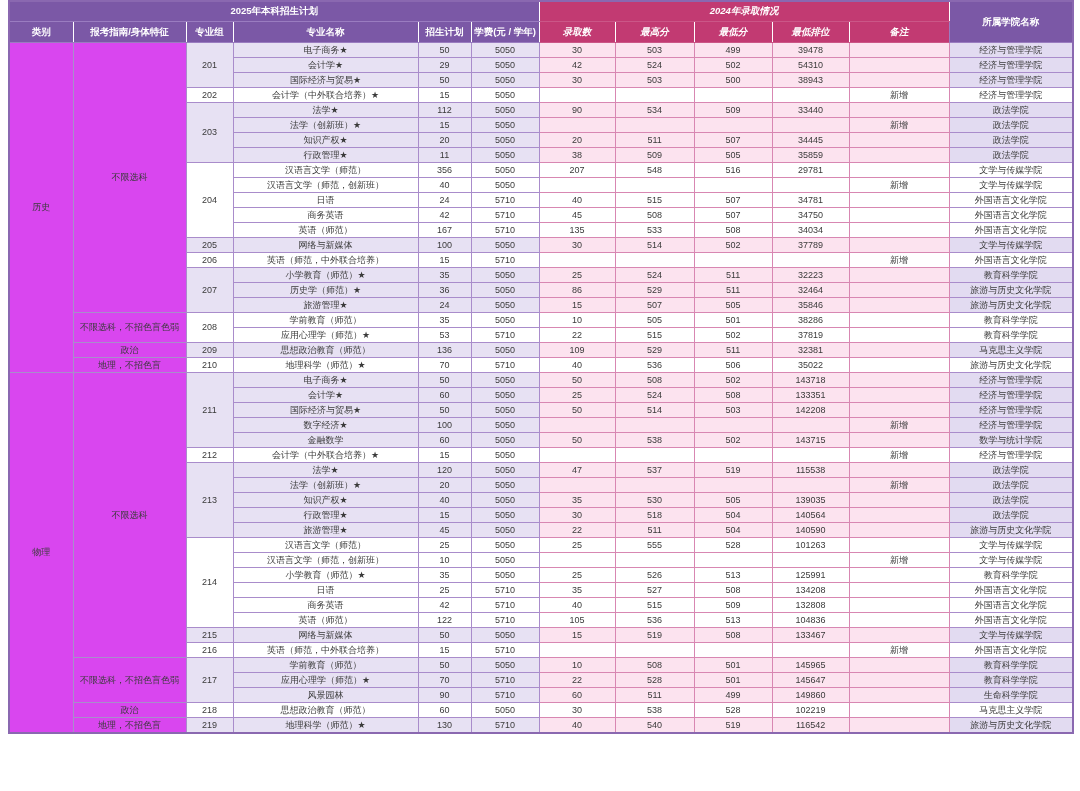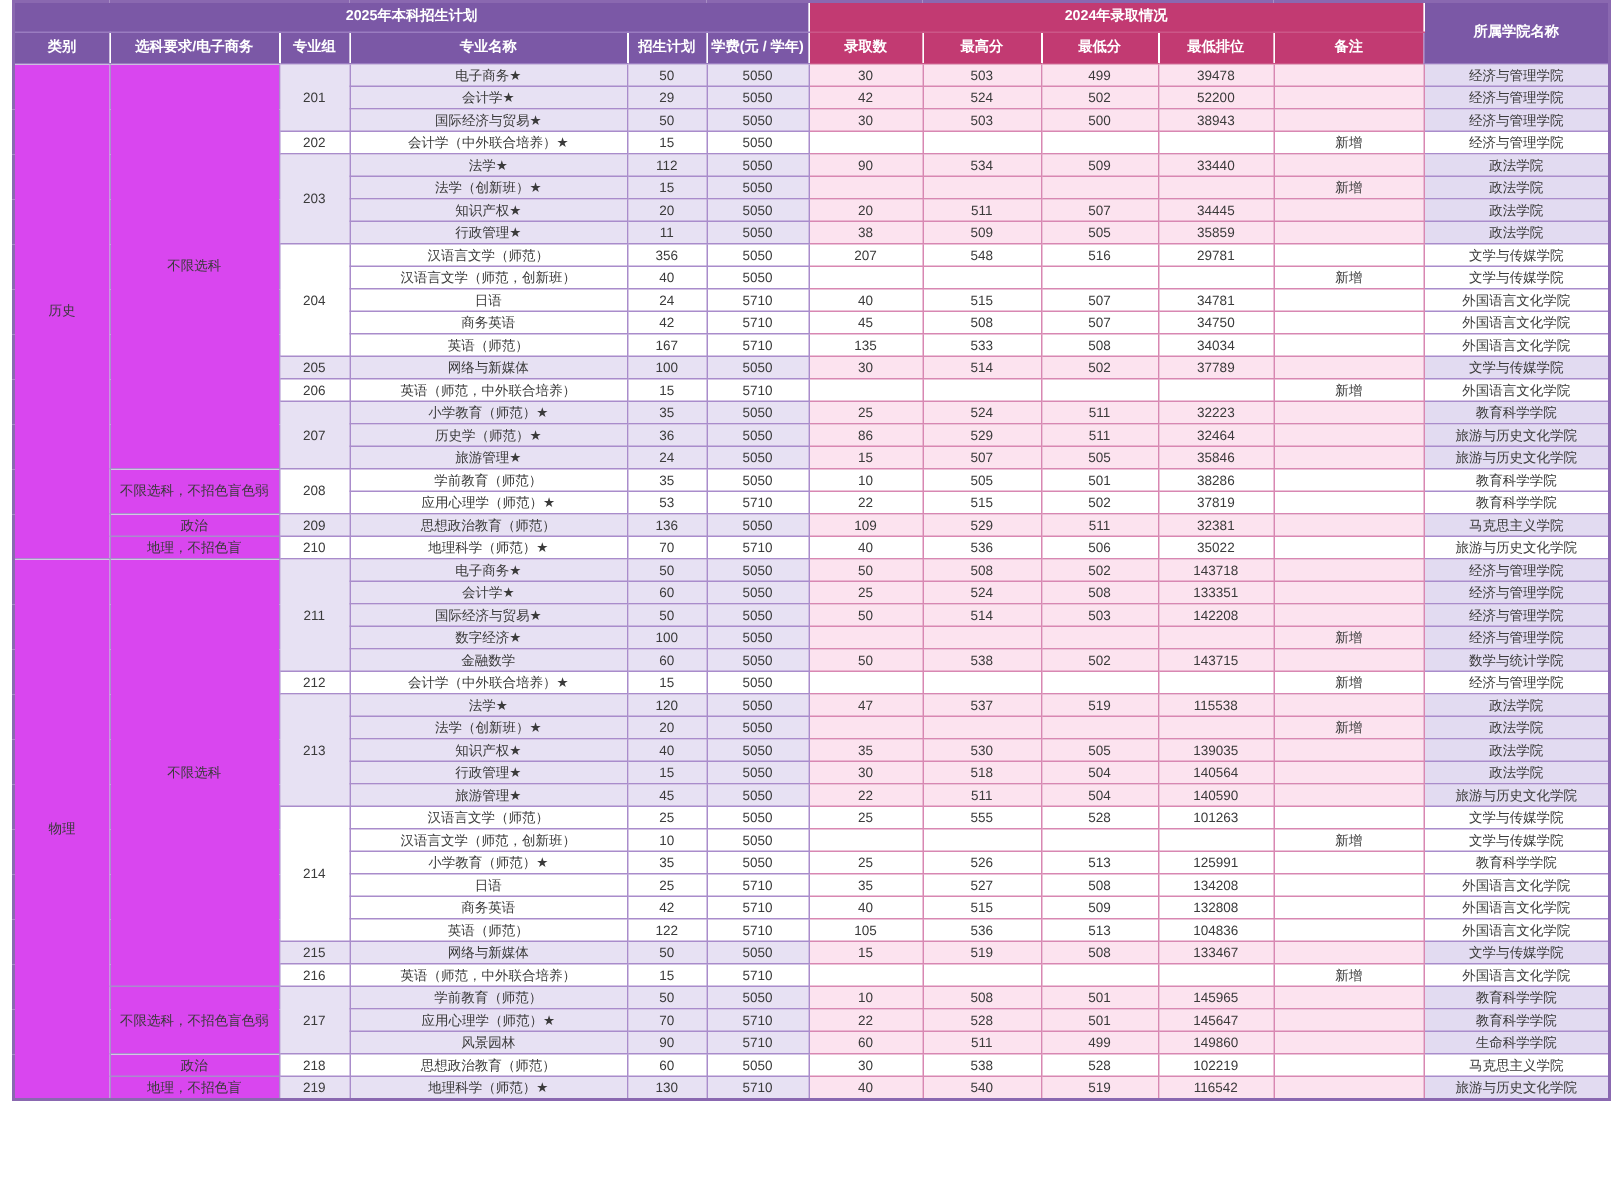--- a/index.html
+++ b/index.html
@@ -30,7 +30,7 @@
   }
   thead th{color:#ffffff;font-weight:bold;font-size:9.5px;}
   .h-purple{background:#7b58a6;border:1px solid #9a7cc0;border-right-color:rgba(255,255,255,.55);}
-  .h-pink{background:#c23a72;border:1px solid #cb5687;border-right-color:rgba(255,255,255,.55);}
+  .h-pink{background:#c23a72;border:1px solid #cb5687;border-right-color:rgba(255,255,255,.55);font-style:italic;}
   .gh-row th{height:19px;}
   .ch-row th{height:20px;}
   tbody tr{height:15px;}

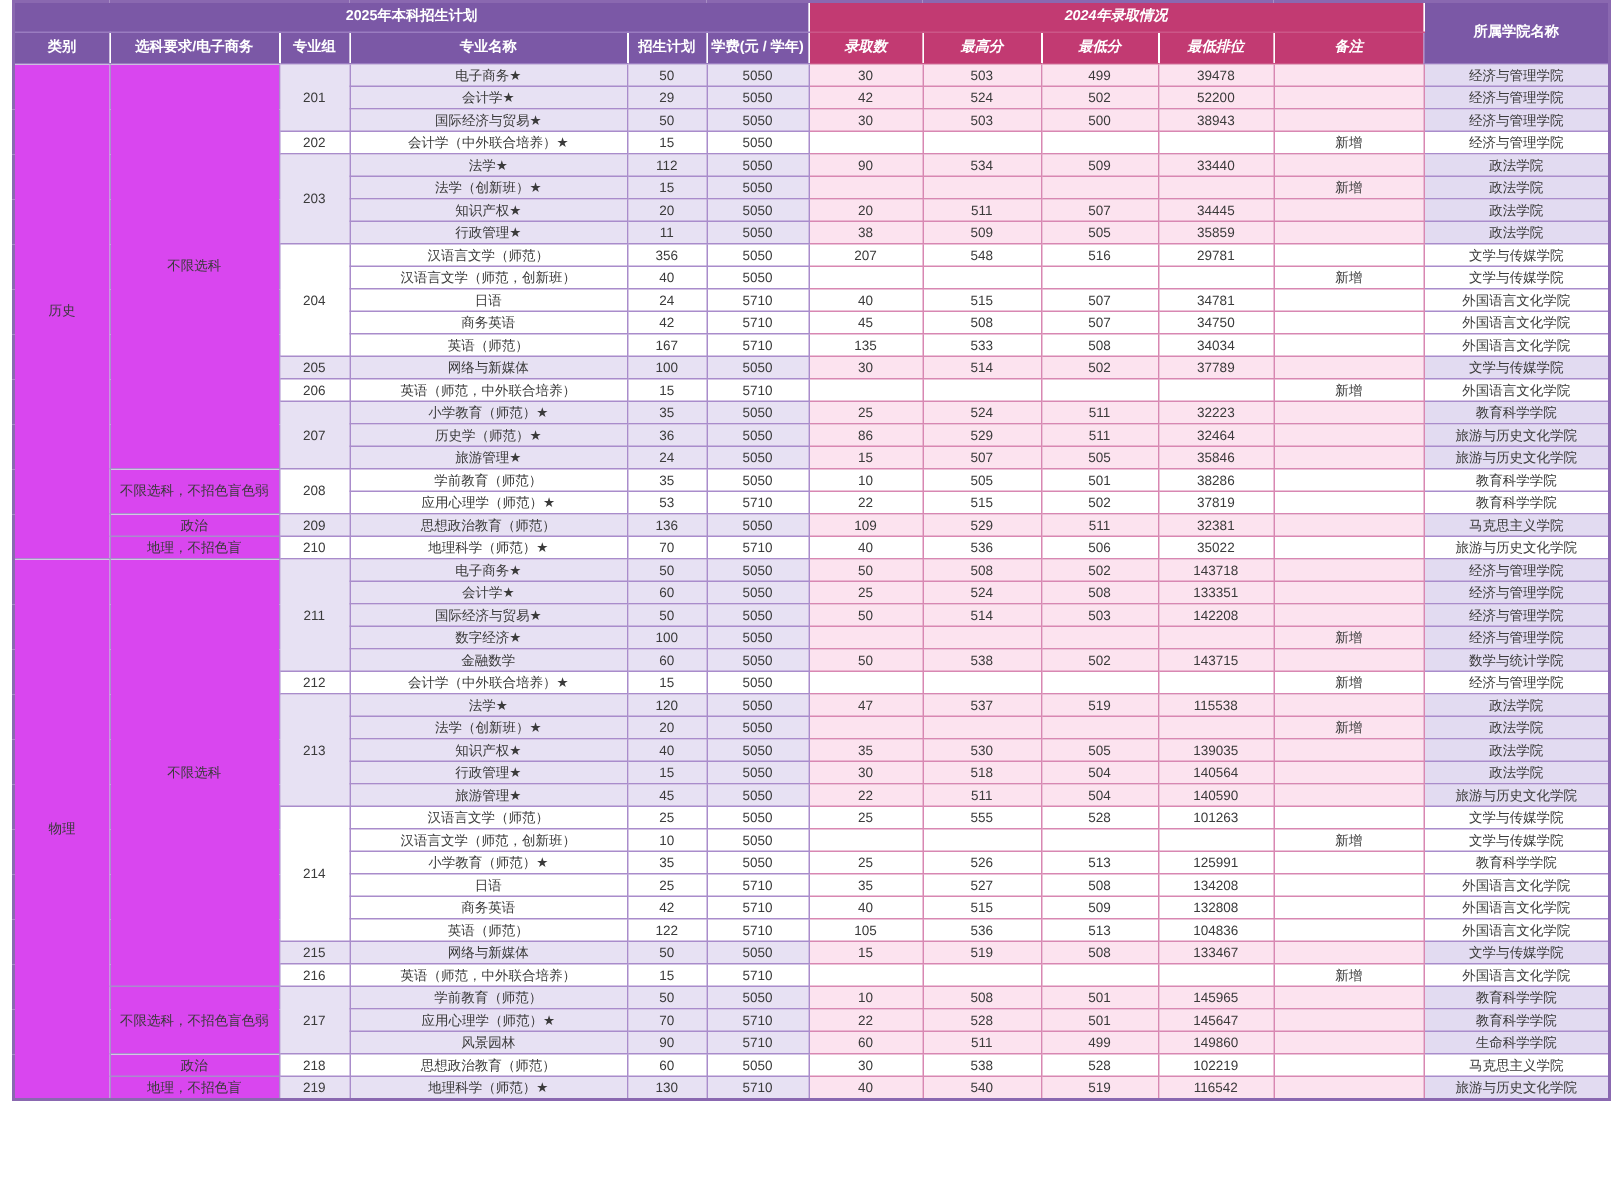--- a/index.html
+++ b/index.html
@@ -75,7 +75,7 @@
       </tr>
       <tr class="ch-row">
         <th class="h-purple">类别</th>
-        <th class="h-purple">选科要求/电子商务</th>
+        <th class="h-purple">报考指南/身体特征</th>
         <th class="h-purple">专业组</th>
         <th class="h-purple">专业名称</th>
         <th class="h-purple">招生计划</th>

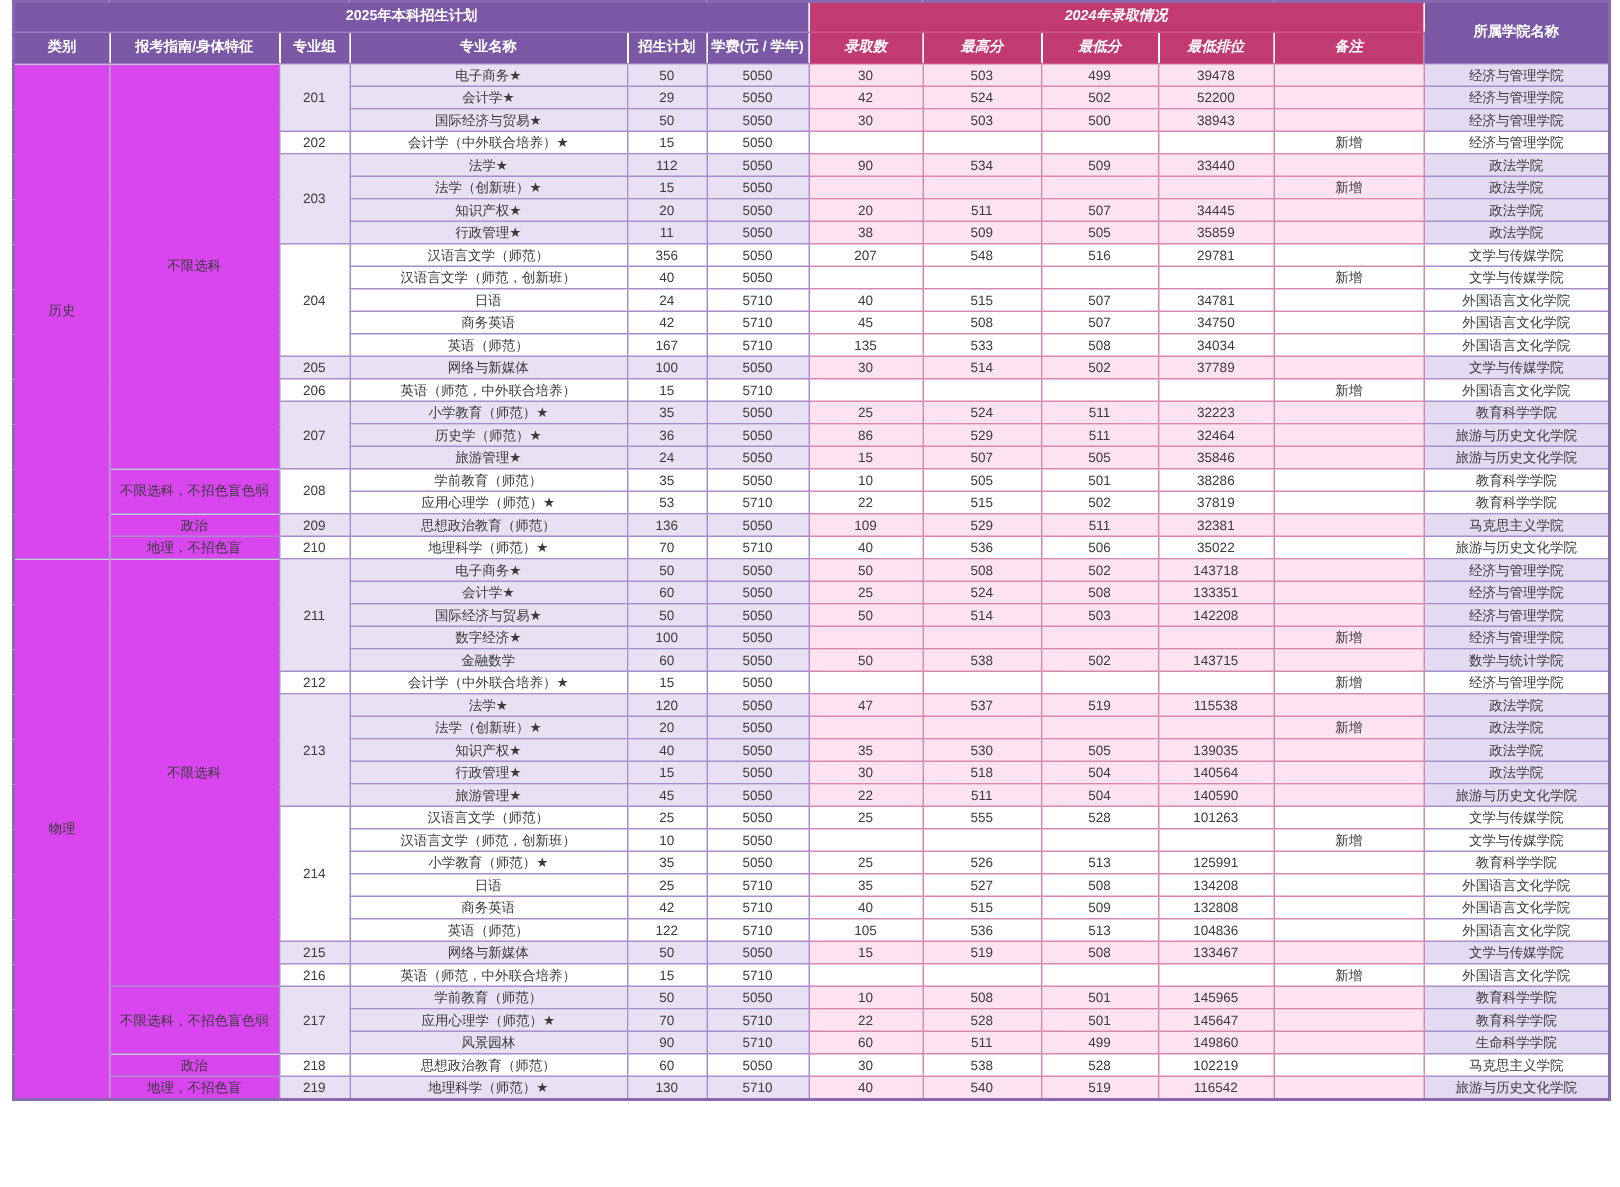--- a/index.html
+++ b/index.html
@@ -109,7 +109,7 @@
           <td class="c-r sh">42</td>
           <td class="c-r sh">524</td>
           <td class="c-r sh">502</td>
-          <td class="c-r sh">52200</td>
+          <td class="c-r sh">54310</td>
           <td class="c-r sh"></td>
           <td class="c-c sh">经济与管理学院</td>
         </tr>

